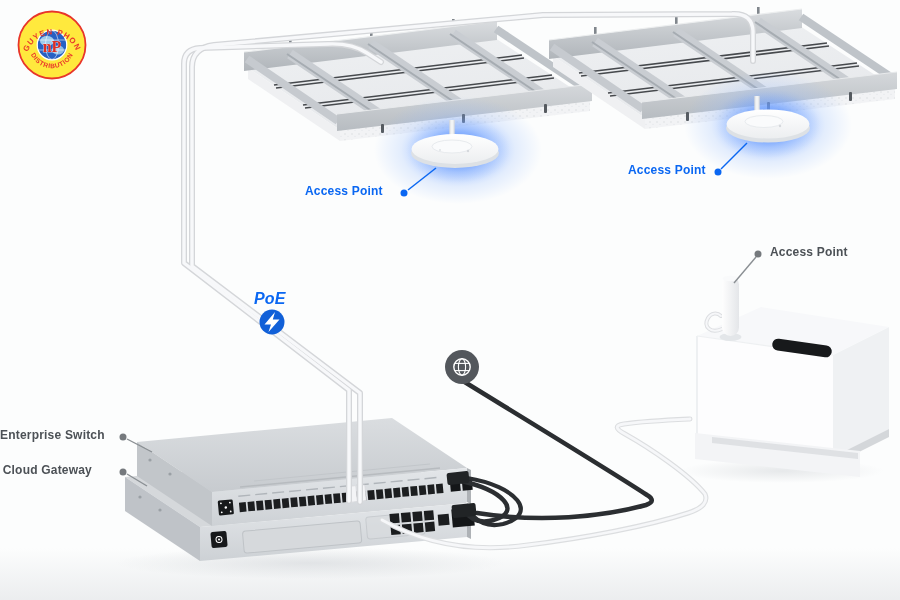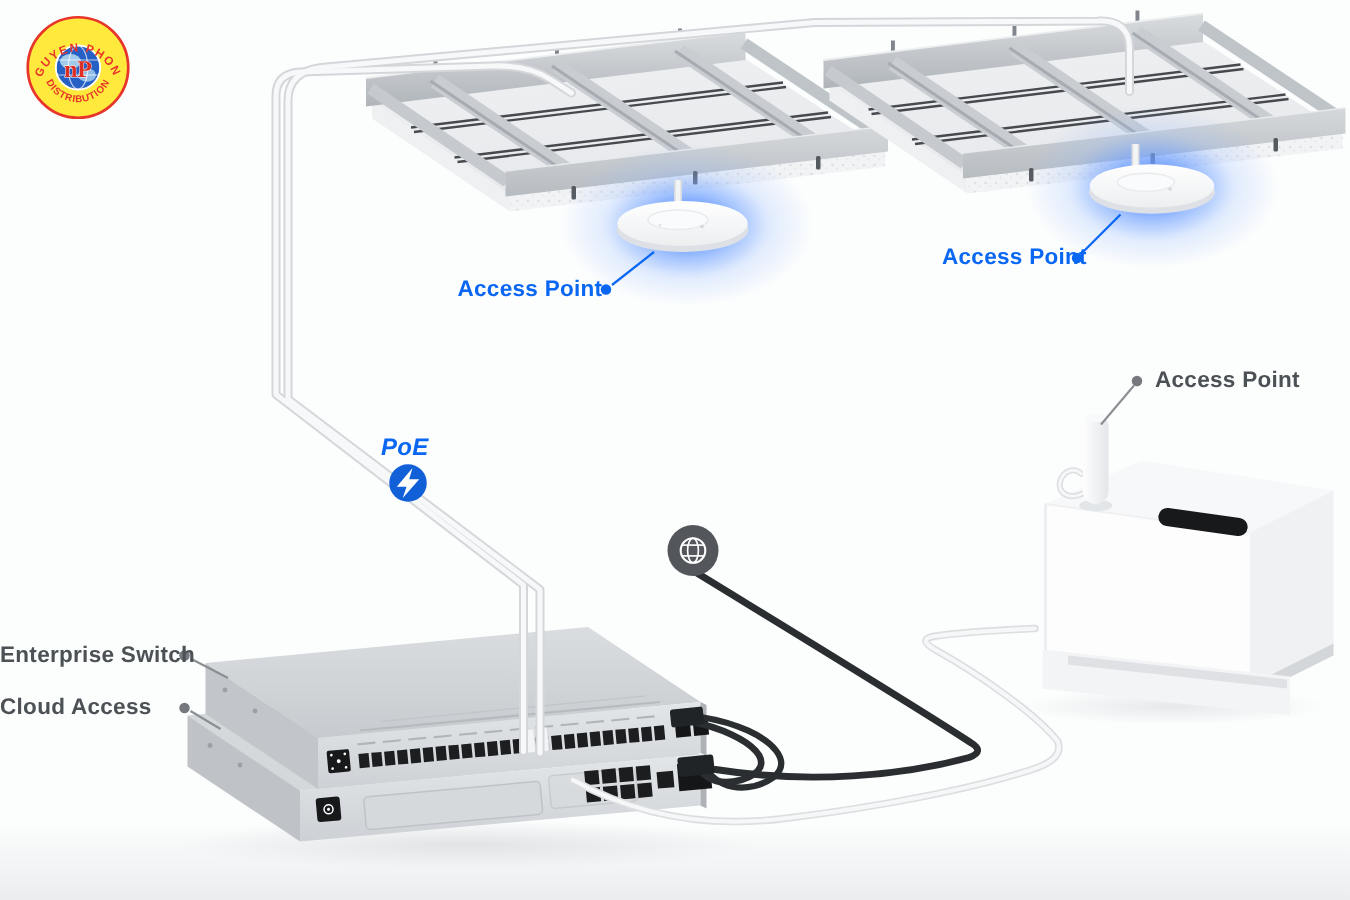--- a/index.html
+++ b/index.html
@@ -6,7 +6,7 @@
   #scene{position:relative;width:900px;height:600px;overflow:hidden;
          background:#fcfdfd;font-family:"Liberation Sans",sans-serif;}
   #scene svg.base{position:absolute;left:0;top:0;}
-  .lbl{position:absolute;font-weight:700;font-size:15px;line-height:1.1;letter-spacing:.2px;white-space:nowrap;}
+  .lbl{position:absolute;font-weight:700;font-size:12px;line-height:1.1;letter-spacing:.2px;white-space:nowrap;}
   .lbl.blue{color:var(--label-blue,#0a67f2);}
   .lbl.gray{color:var(--label-gray,#4c5156);}
   .lbl.right{width:92px;text-align:right;left:0;}

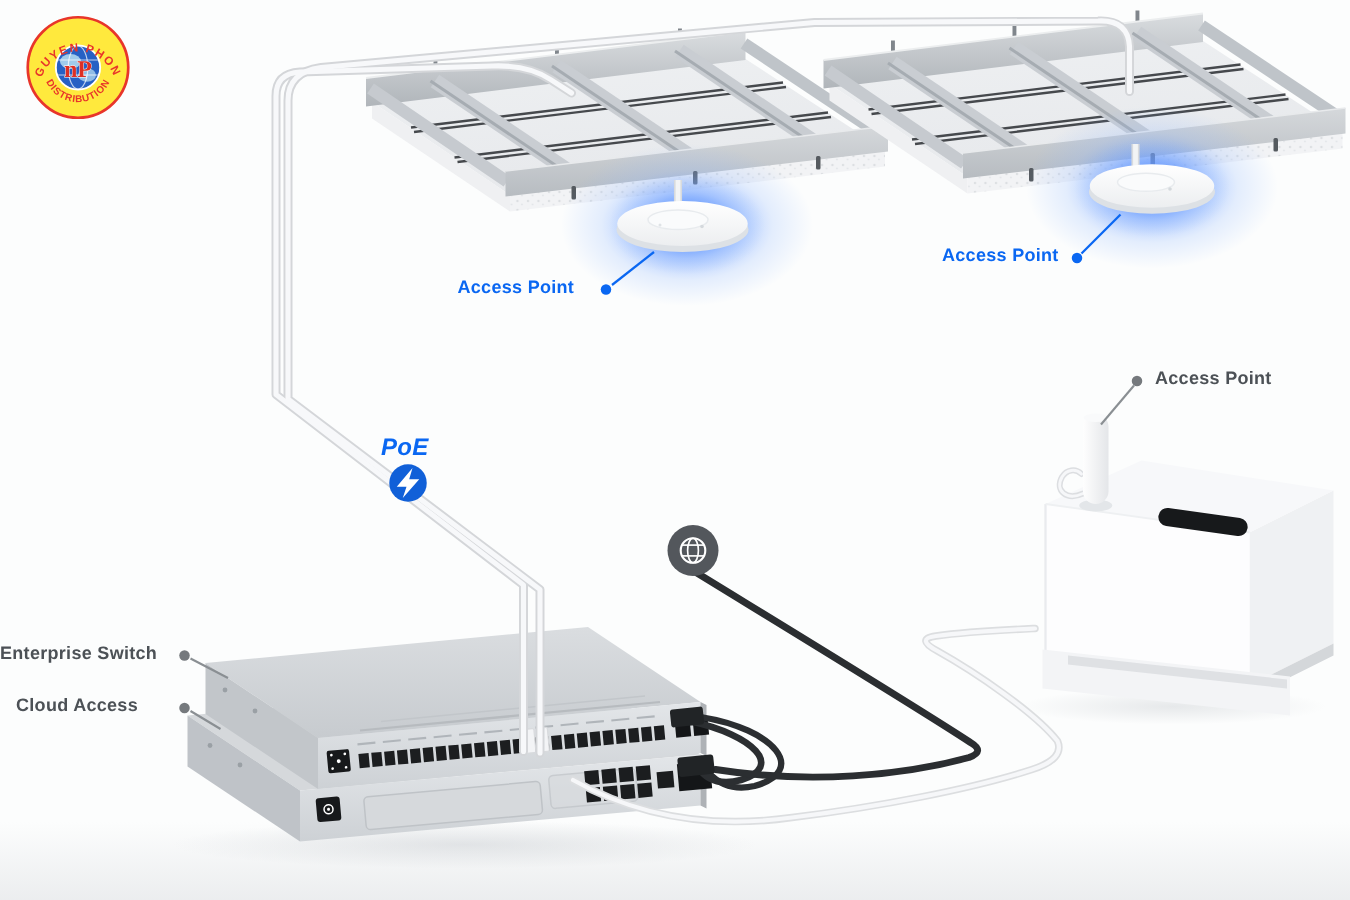--- a/index.html
+++ b/index.html
@@ -271,7 +271,7 @@
 <div class="lbl gray" style="left:770px;top:246px">Access Point</div>
 <div class="lbl blue poe" style="left:254px;top:290px">PoE</div>
 <div class="lbl gray right" style="top:429px">Enterprise Switch</div>
-<div class="lbl gray right" style="top:464px">Cloud Access</div>
+<div class="lbl gray right" style="top:464px">Cloud Gateway</div>
 
 </div>
 

